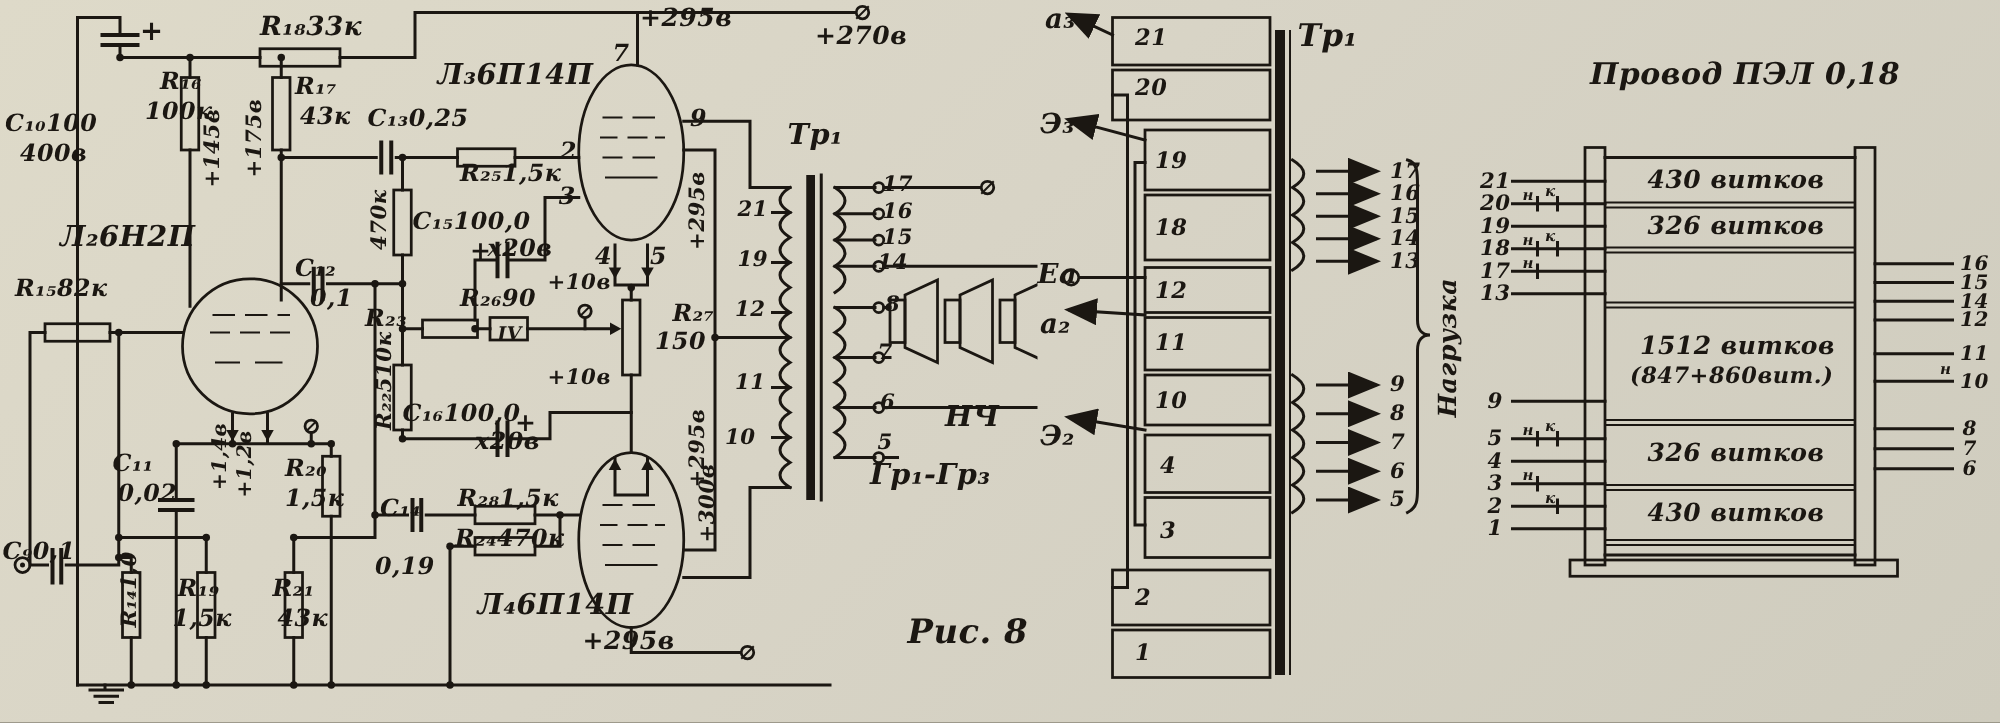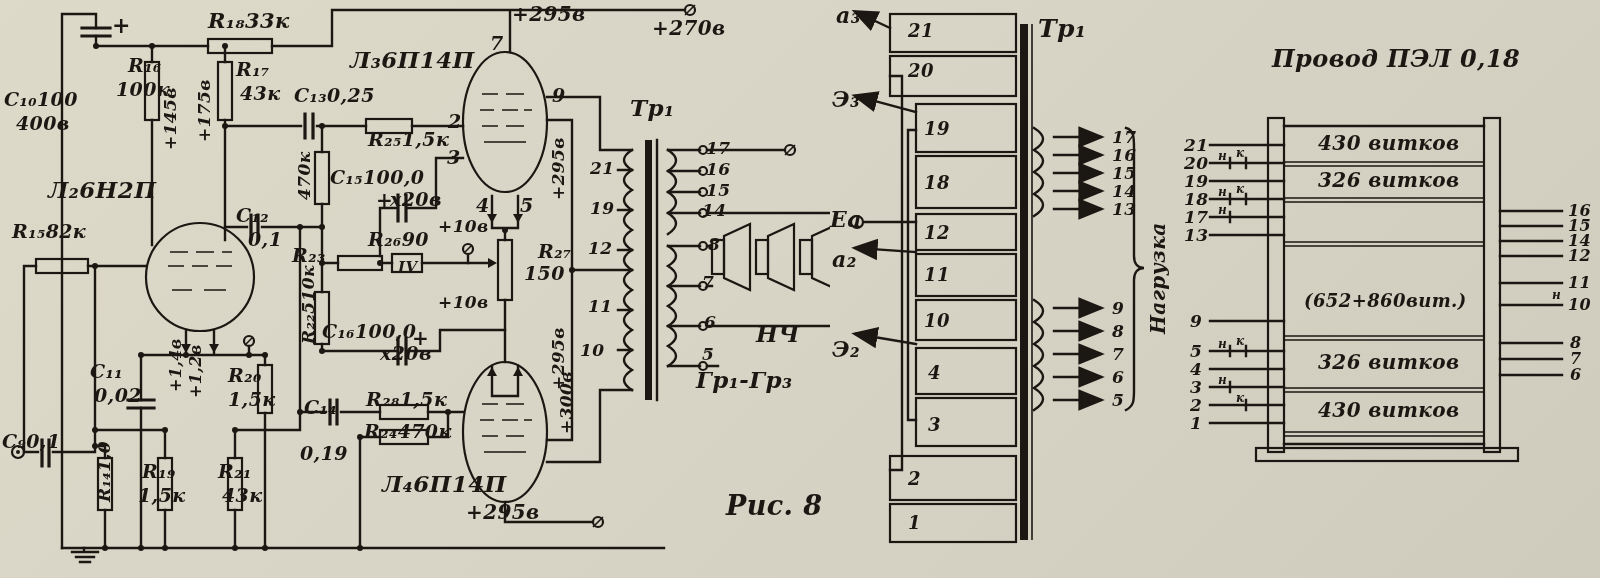--- a/index.html
+++ b/index.html
@@ -390,6 +390,7 @@
       <div class="lbl" style="left: 104px; top: 44px; font-size: 24px; font-weight: 900;">Провод ПЭЛ 0,18</div>
       <div class="lbl" style="left: 150px; top: 131px; font-size: 20px; font-weight: 900;">430 витков</div>
       <div class="lbl" style="left: 150px; top: 168px; font-size: 20px; font-weight: 900;">326 витков</div>
+      <div class="lbl" style="left: 144px; top: 264px; font-size: 20px; font-weight: 900;">1512 витков</div>
       <div class="lbl" style="left: 136px; top: 290px; font-size: 18px; font-weight: 900;">(652+860вит.)</div>
       <div class="lbl" style="left: 150px; top: 350px; font-size: 20px; font-weight: 900;">326 витков</div>
       <div class="lbl" style="left: 150px; top: 398px; font-size: 20px; font-weight: 900;">430 витков</div>

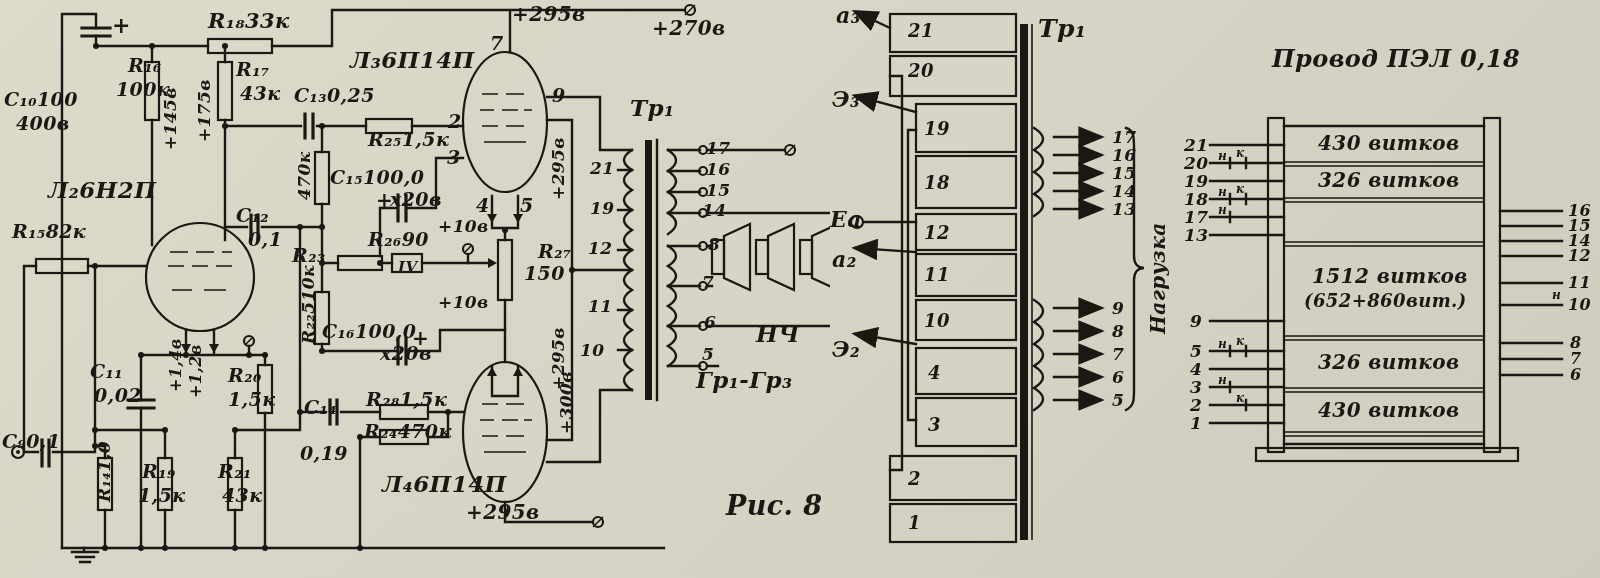--- a/index.html
+++ b/index.html
@@ -391,7 +391,7 @@
       <div class="lbl" style="left: 150px; top: 131px; font-size: 20px; font-weight: 900;">430 витков</div>
       <div class="lbl" style="left: 150px; top: 168px; font-size: 20px; font-weight: 900;">326 витков</div>
       <div class="lbl" style="left: 144px; top: 264px; font-size: 20px; font-weight: 900;">1512 витков</div>
-      <div class="lbl" style="left: 136px; top: 290px; font-size: 18px; font-weight: 900;">(652+860вит.)</div>
+      <div class="lbl" style="left: 136px; top: 290px; font-size: 18px; font-weight: 900;">(847+860вит.)</div>
       <div class="lbl" style="left: 150px; top: 350px; font-size: 20px; font-weight: 900;">326 витков</div>
       <div class="lbl" style="left: 150px; top: 398px; font-size: 20px; font-weight: 900;">430 витков</div>
       <div class="lbl" style="left: 16px; top: 135px; font-size: 17px;">21</div>

